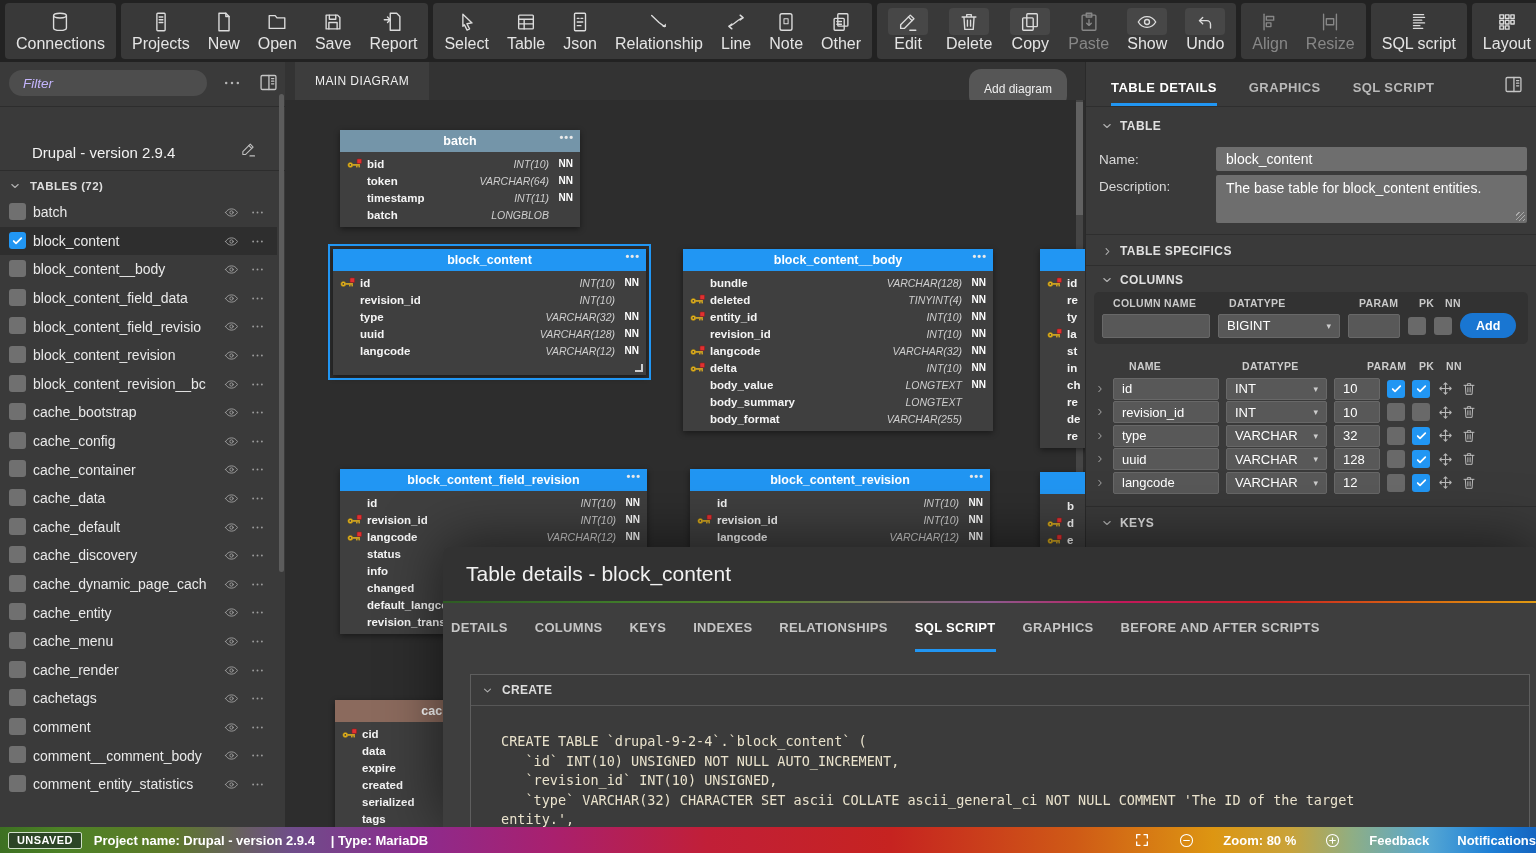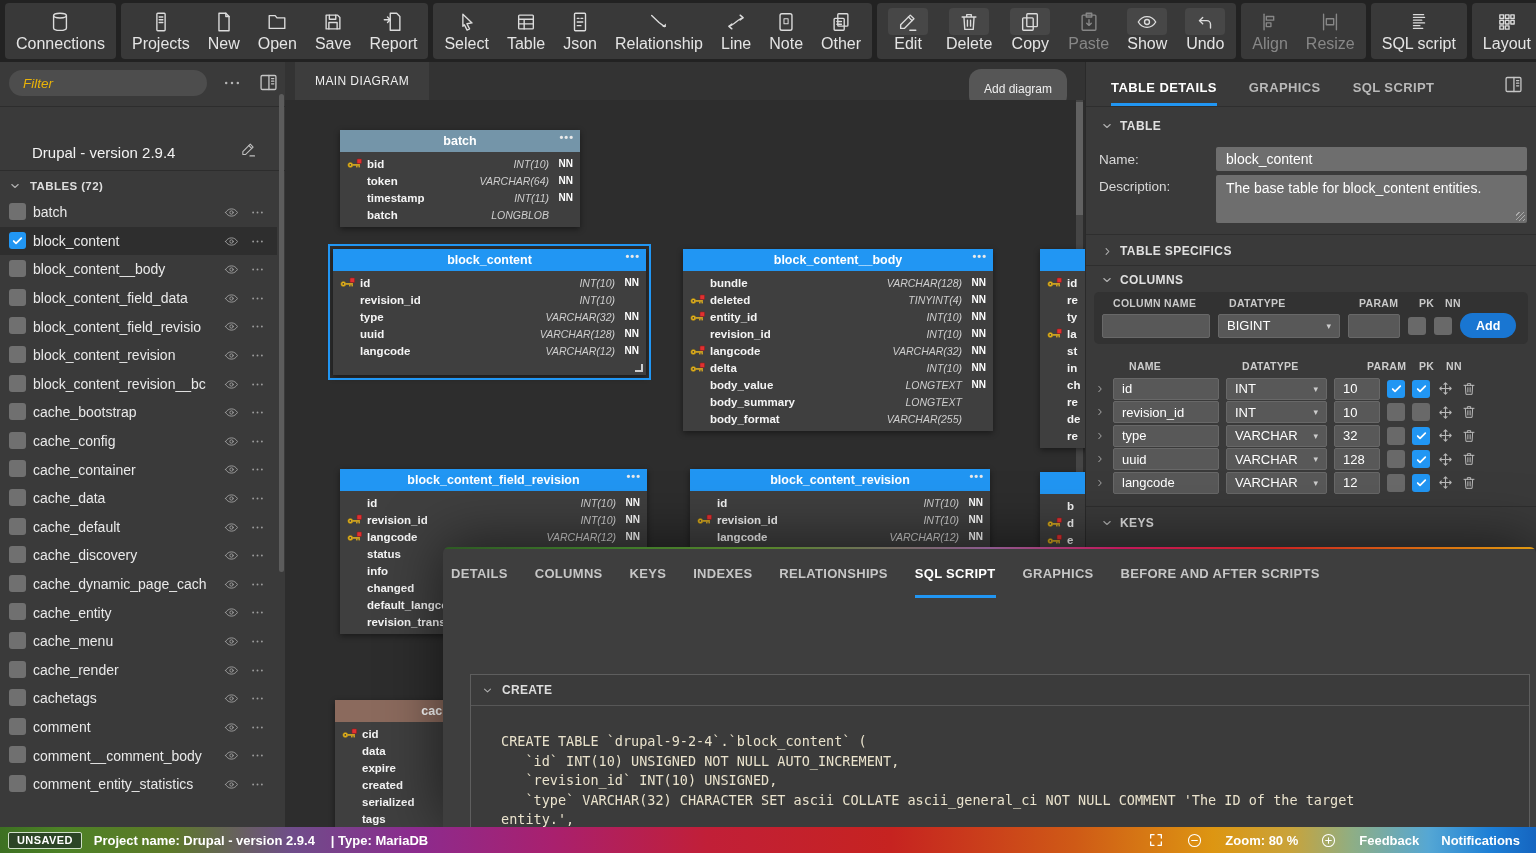--- a/index.html
+++ b/index.html
@@ -24,7 +24,7 @@
   .filter-row { position:absolute; top:8px; left:0; right:0; height:28px; display:flex; align-items:center; }
   .filter-input { position:absolute; left:9px; top:0; width:198px; height:26px; background:#4d4d4d;
     border-radius:13px; display:flex; align-items:center; padding:0 14px;
-    color:#eab308; font-style:italic; font-size:13.5px; }
+    color:#c4b5fd; font-style:italic; font-size:13.5px; }
   .filter-dots { position:absolute; left:222px; top:3px; color:#b5b5b5; }
   .filter-panel-icon { position:absolute; left:258px; top:2px; color:#c5c5c5; }
   .side-divider { position:absolute; left:0; right:0; height:1px; background:#2d2d2d; }

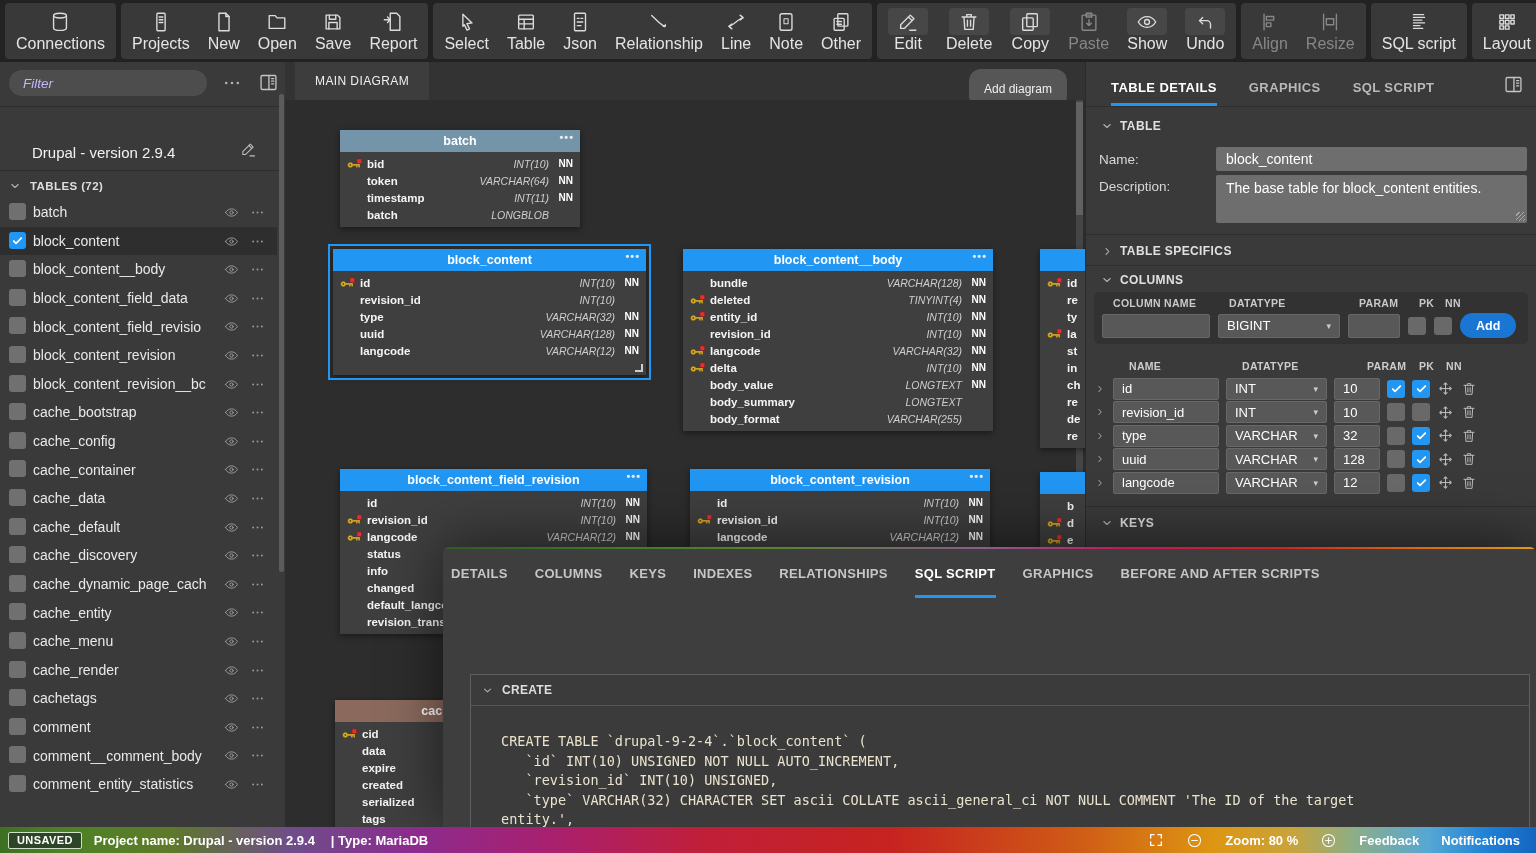--- a/index.html
+++ b/index.html
@@ -1460,6 +1460,7 @@
   </aside>
 
   <div class="modal">
+    <div class="mtitle">Table details - block_content</div>
     <div class="mgrad"></div>
     <div class="mtabs" id="mtabs">
         <div class="mtab">DETAILS</div>

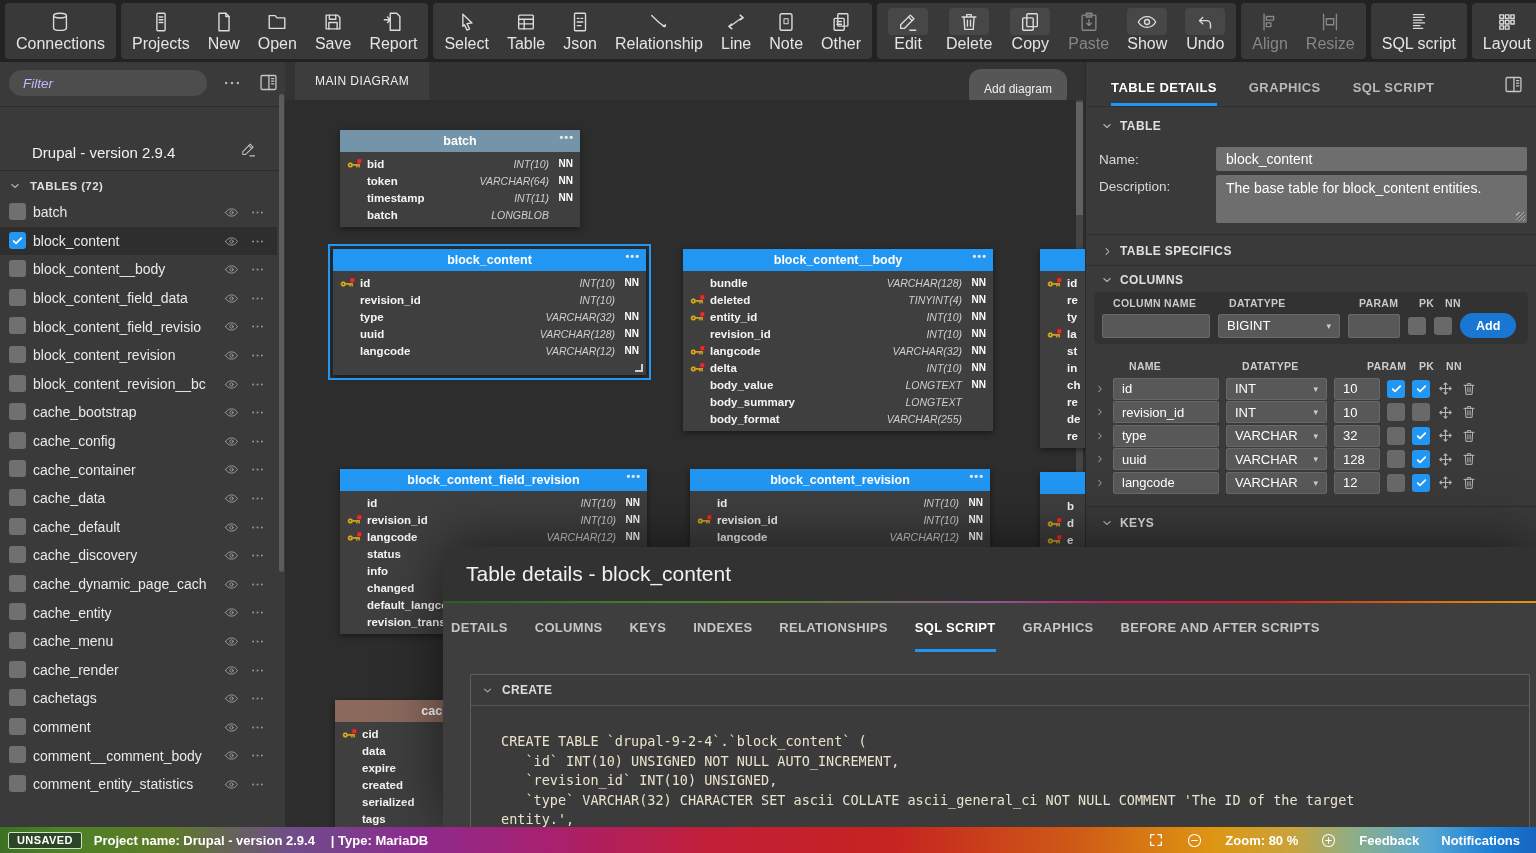--- a/index.html
+++ b/index.html
@@ -146,7 +146,7 @@
     background:#2c4526; font-size:11px; font-weight:bold; letter-spacing:.4px; }
   .sb-proj { margin-left:12px; font-size:13px; font-weight:bold; }
   .sb-type { margin-left:16px; font-size:13px; font-weight:bold; }
-  .sb-right { margin-left:auto; display:flex; align-items:center; gap:22px; padding-right:16px; }
+  .sb-right { margin-left:auto; display:flex; align-items:center; gap:28px; }
   .sb-right .sbicon { display:flex; color:#fff; }
   .sb-zoom, .sb-link { font-size:13px; font-weight:bold; }
 </style>

